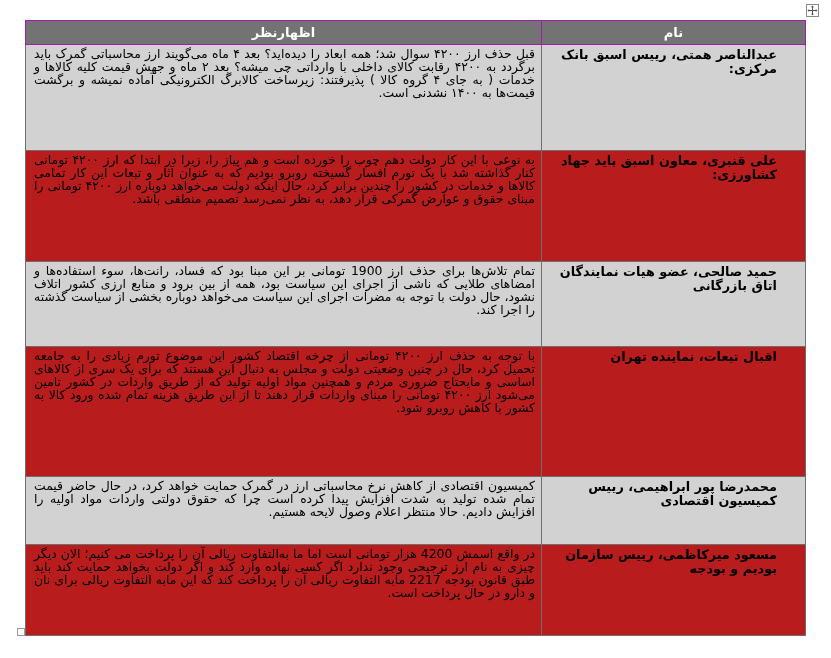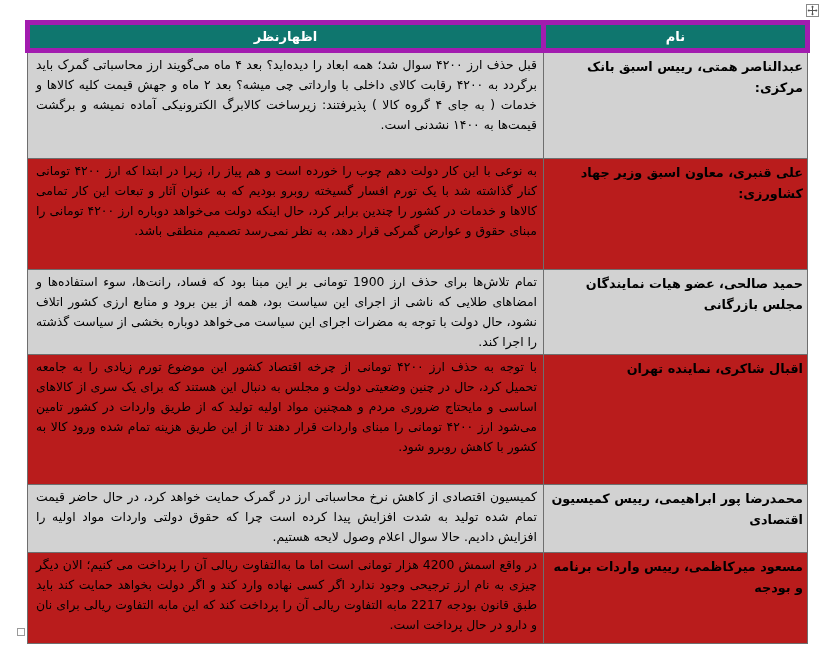--- a/index.html
+++ b/index.html
@@ -45,14 +45,14 @@
     table-layout: fixed;
   }
   table.opinions th {
-    background: #0f766e;
+    background: #737373;
     color: #ffffff;
     font-weight: bold;
     font-size: 13px;
     height: 23px;
     padding: 0;
     text-align: center;
-    border: 5px solid #a21caf;
+    border: 1px solid #a21caf;
   }
   table.opinions td {
     border: 1px solid #6e6e6e;

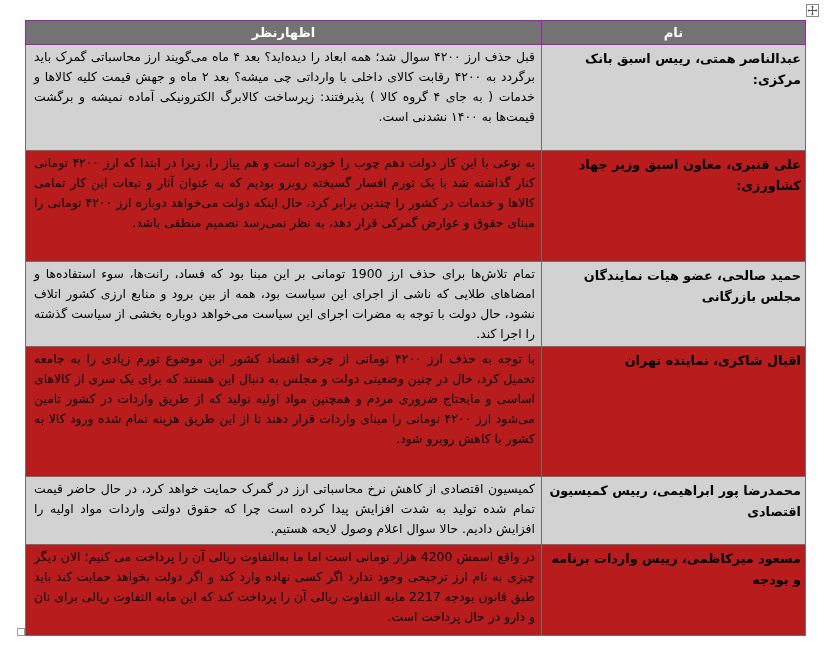--- a/index.html
+++ b/index.html
@@ -59,7 +59,7 @@
     vertical-align: top;
     color: #000;
     font-size: 12.4px;
-    line-height: 20px;
+    line-height: 13px;
     padding: 2px 6px 2px 8px;
     text-align: justify;
     text-align-last: right;

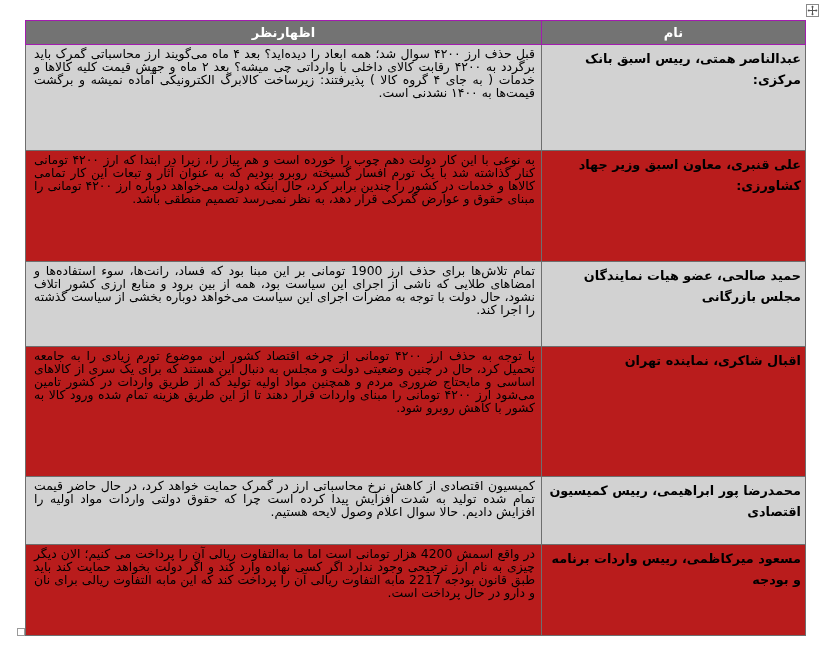--- a/index.html
+++ b/index.html
@@ -67,8 +67,8 @@
   table.opinions td.name {
     font-weight: bold;
     font-size: 12.8px;
-    line-height: 21px;
-    padding: 3px 4px 2px 6px;
+    line-height: 14px;
+    padding: 3px 28px 2px 6px;
     text-align: right;
     text-align-last: right;
     margin-top: 11px;

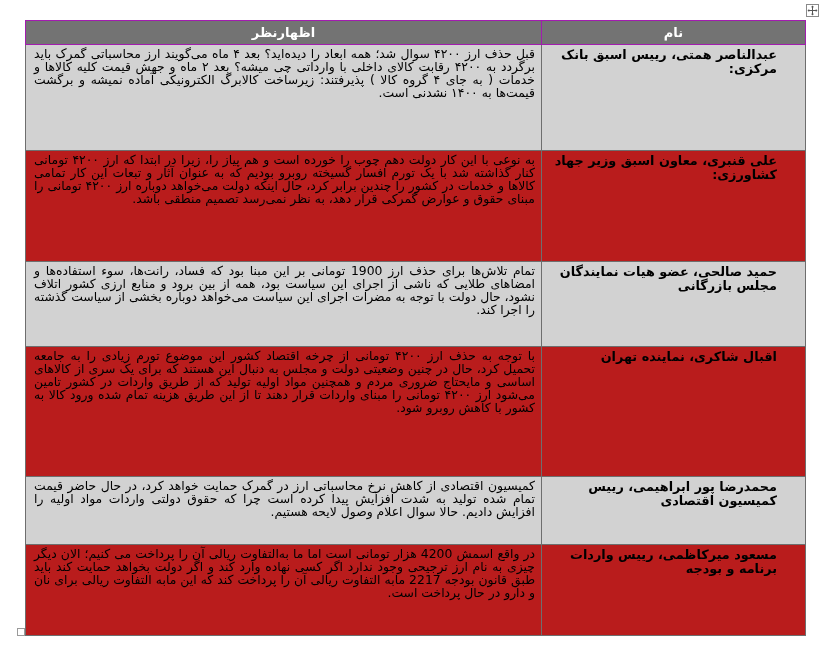--- a/index.html
+++ b/index.html
@@ -119,7 +119,7 @@
       <td class="opinion">قبل حذف ارز ۴۲۰۰ سوال شد؛ همه ابعاد را دیده‌اید؟ بعد ۴ ماه می‌گویند ارز محاسباتی گمرک باید برگردد به ۴۲۰۰ رقابت کالای داخلی با وارداتی چی میشه؟ بعد ۲ ماه و جهش قیمت کلیه کالاها و خدمات ( به جای ۴ گروه کالا ) پذیرفتند: زیرساخت کالابرگ الکترونیکی آماده نمیشه و برگشت قیمت‌ها به ۱۴۰۰ نشدنی است.</td>
     </tr>
     <tr class="plain r2">
-      <td class="name">علی قنبری، معاون اسبق وزیر جهاد کشاورزی:</td>
+      <td class="name">علی قنبری، معاون اسبق باید جهاد کشاورزی:</td>
       <td class="opinion">به نوعی با این کار دولت دهم چوب را خورده است و هم پیاز را، زیرا در ابتدا که ارز ۴۲۰۰ تومانی کنار گذاشته شد با یک تورم افسار گسیخته روبرو بودیم که به عنوان آثار و تبعات این کار تمامی کالاها و خدمات در کشور را چندین برابر کرد، حال اینکه دولت می‌خواهد دوباره ارز ۴۲۰۰ تومانی را مبنای حقوق و عوارض گمرکی قرار دهد، به نظر نمی‌رسد تصمیم منطقی باشد.</td>
     </tr>
     <tr class="shaded r3">

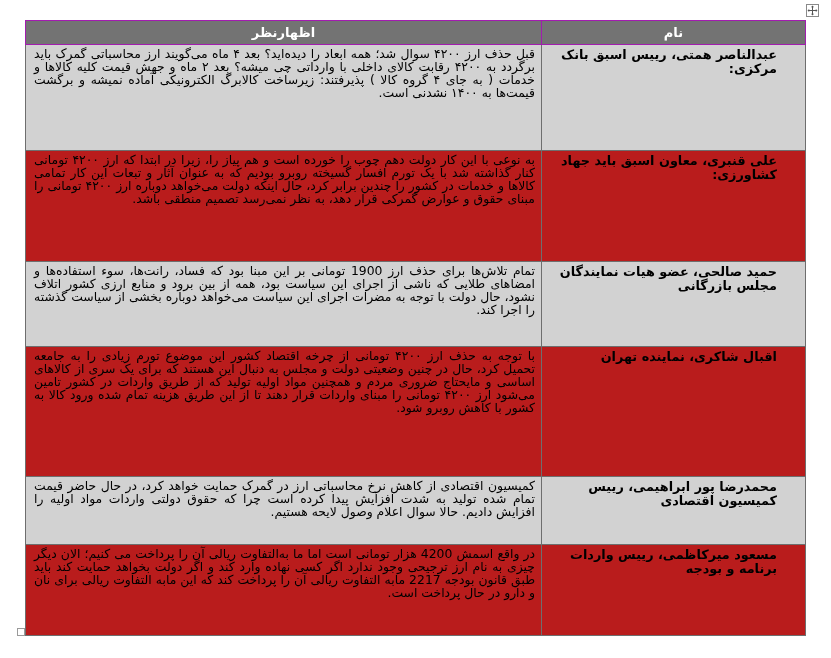--- a/index.html
+++ b/index.html
@@ -123,7 +123,7 @@
       <td class="opinion">به نوعی با این کار دولت دهم چوب را خورده است و هم پیاز را، زیرا در ابتدا که ارز ۴۲۰۰ تومانی کنار گذاشته شد با یک تورم افسار گسیخته روبرو بودیم که به عنوان آثار و تبعات این کار تمامی کالاها و خدمات در کشور را چندین برابر کرد، حال اینکه دولت می‌خواهد دوباره ارز ۴۲۰۰ تومانی را مبنای حقوق و عوارض گمرکی قرار دهد، به نظر نمی‌رسد تصمیم منطقی باشد.</td>
     </tr>
     <tr class="shaded r3">
-      <td class="name">حمید صالحی، عضو هیات نمایندگان مجلس بازرگانی</td>
+      <td class="name">حمید صالحی، عضو هیات نمایندگان اتاق بازرگانی</td>
       <td class="opinion">تمام تلاش‌ها برای حذف ارز 1900 تومانی بر این مبنا بود که فساد، رانت‌ها، سوء استفاده‌ها و امضاهای طلایی که ناشی از اجرای این سیاست بود، همه از بین برود و منابع ارزی کشور اتلاف نشود، حال دولت با توجه به مضرات اجرای این سیاست می‌خواهد دوباره بخشی از سیاست گذشته را اجرا کند.</td>
     </tr>
     <tr class="plain r4">

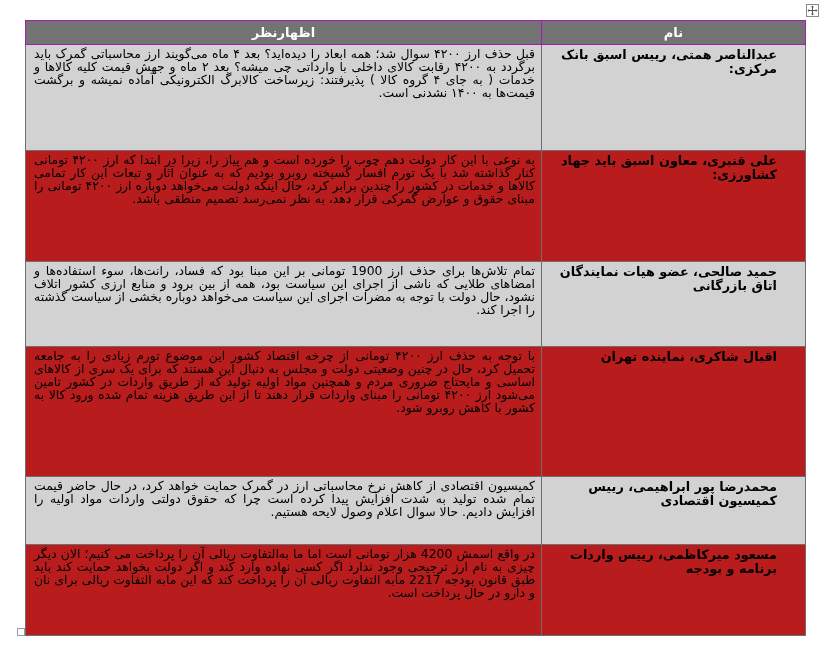--- a/index.html
+++ b/index.html
@@ -127,7 +127,7 @@
       <td class="opinion">تمام تلاش‌ها برای حذف ارز 1900 تومانی بر این مبنا بود که فساد، رانت‌ها، سوء استفاده‌ها و امضاهای طلایی که ناشی از اجرای این سیاست بود، همه از بین برود و منابع ارزی کشور اتلاف نشود، حال دولت با توجه به مضرات اجرای این سیاست می‌خواهد دوباره بخشی از سیاست گذشته را اجرا کند.</td>
     </tr>
     <tr class="plain r4">
-      <td class="name">اقبال شاکری، نماینده تهران</td>
+      <td class="name">اقبال تبعات، نماینده تهران</td>
       <td class="opinion">با توجه به حذف ارز ۴۲۰۰ تومانی از چرخه اقتصاد کشور این موضوع تورم زیادی را به جامعه تحمیل کرد، حال در چنین وضعیتی دولت و مجلس به دنبال این هستند که برای یک سری از کالاهای اساسی و مایحتاج ضروری مردم و همچنین مواد اولیه تولید که از طریق واردات در کشور تامین می‌شود ارز ۴۲۰۰ تومانی را مبنای واردات قرار دهند تا از این طریق هزینه تمام شده ورود کالا به کشور با کاهش روبرو شود.</td>
     </tr>
     <tr class="shaded r5">

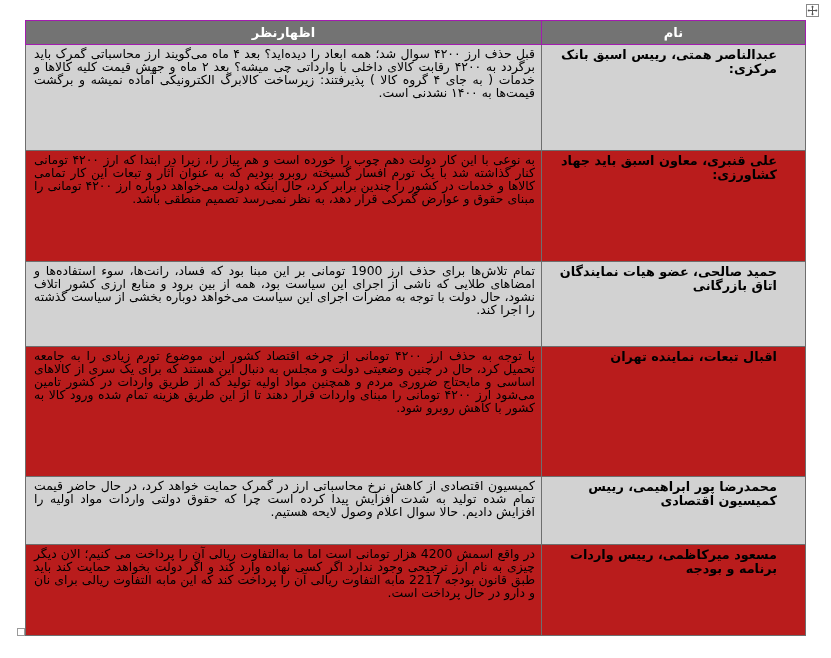--- a/index.html
+++ b/index.html
@@ -132,7 +132,7 @@
     </tr>
     <tr class="shaded r5">
       <td class="name">محمدرضا پور ابراهیمی، رییس کمیسیون اقتصادی</td>
-      <td class="opinion">کمیسیون اقتصادی از کاهش نرخ محاسباتی ارز در گمرک حمایت خواهد کرد، در حال حاضر قیمت تمام شده تولید به شدت افزایش پیدا کرده است چرا که حقوق دولتی واردات مواد اولیه را افزایش دادیم. حالا سوال اعلام وصول لایحه هستیم.</td>
+      <td class="opinion">کمیسیون اقتصادی از کاهش نرخ محاسباتی ارز در گمرک حمایت خواهد کرد، در حال حاضر قیمت تمام شده تولید به شدت افزایش پیدا کرده است چرا که حقوق دولتی واردات مواد اولیه را افزایش دادیم. حالا منتظر اعلام وصول لایحه هستیم.</td>
     </tr>
     <tr class="plain r6">
       <td class="name">مسعود میرکاظمی، رییس واردات برنامه و بودجه</td>

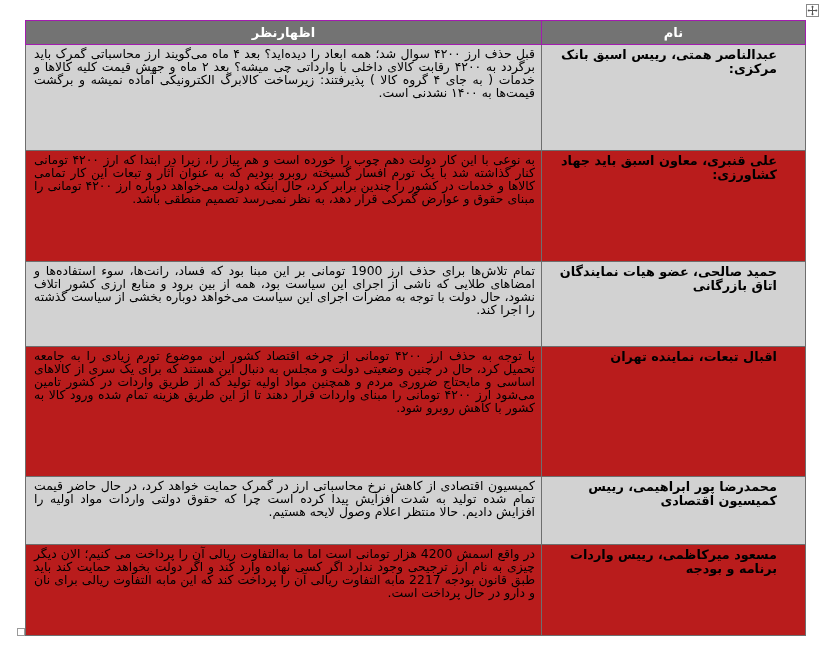--- a/index.html
+++ b/index.html
@@ -135,7 +135,7 @@
       <td class="opinion">کمیسیون اقتصادی از کاهش نرخ محاسباتی ارز در گمرک حمایت خواهد کرد، در حال حاضر قیمت تمام شده تولید به شدت افزایش پیدا کرده است چرا که حقوق دولتی واردات مواد اولیه را افزایش دادیم. حالا منتظر اعلام وصول لایحه هستیم.</td>
     </tr>
     <tr class="plain r6">
-      <td class="name">مسعود میرکاظمی، رییس واردات برنامه و بودجه</td>
+      <td class="name">مسعود میرکاظمی، رییس سازمان بودیم و بودجه</td>
       <td class="opinion">در واقع اسمش 4200 هزار تومانی است اما ما به‌التفاوت ریالی آن را پرداخت می کنیم؛ الان دیگر چیزی به نام ارز ترجیحی وجود ندارد اگر کسی نهاده وارد کند و اگر دولت بخواهد حمایت کند باید طبق قانون بودجه 2217 مابه التفاوت ریالی آن را پرداخت کند که این مابه التفاوت ریالی برای نان و دارو در حال پرداخت است.</td>
     </tr>
   </tbody>

